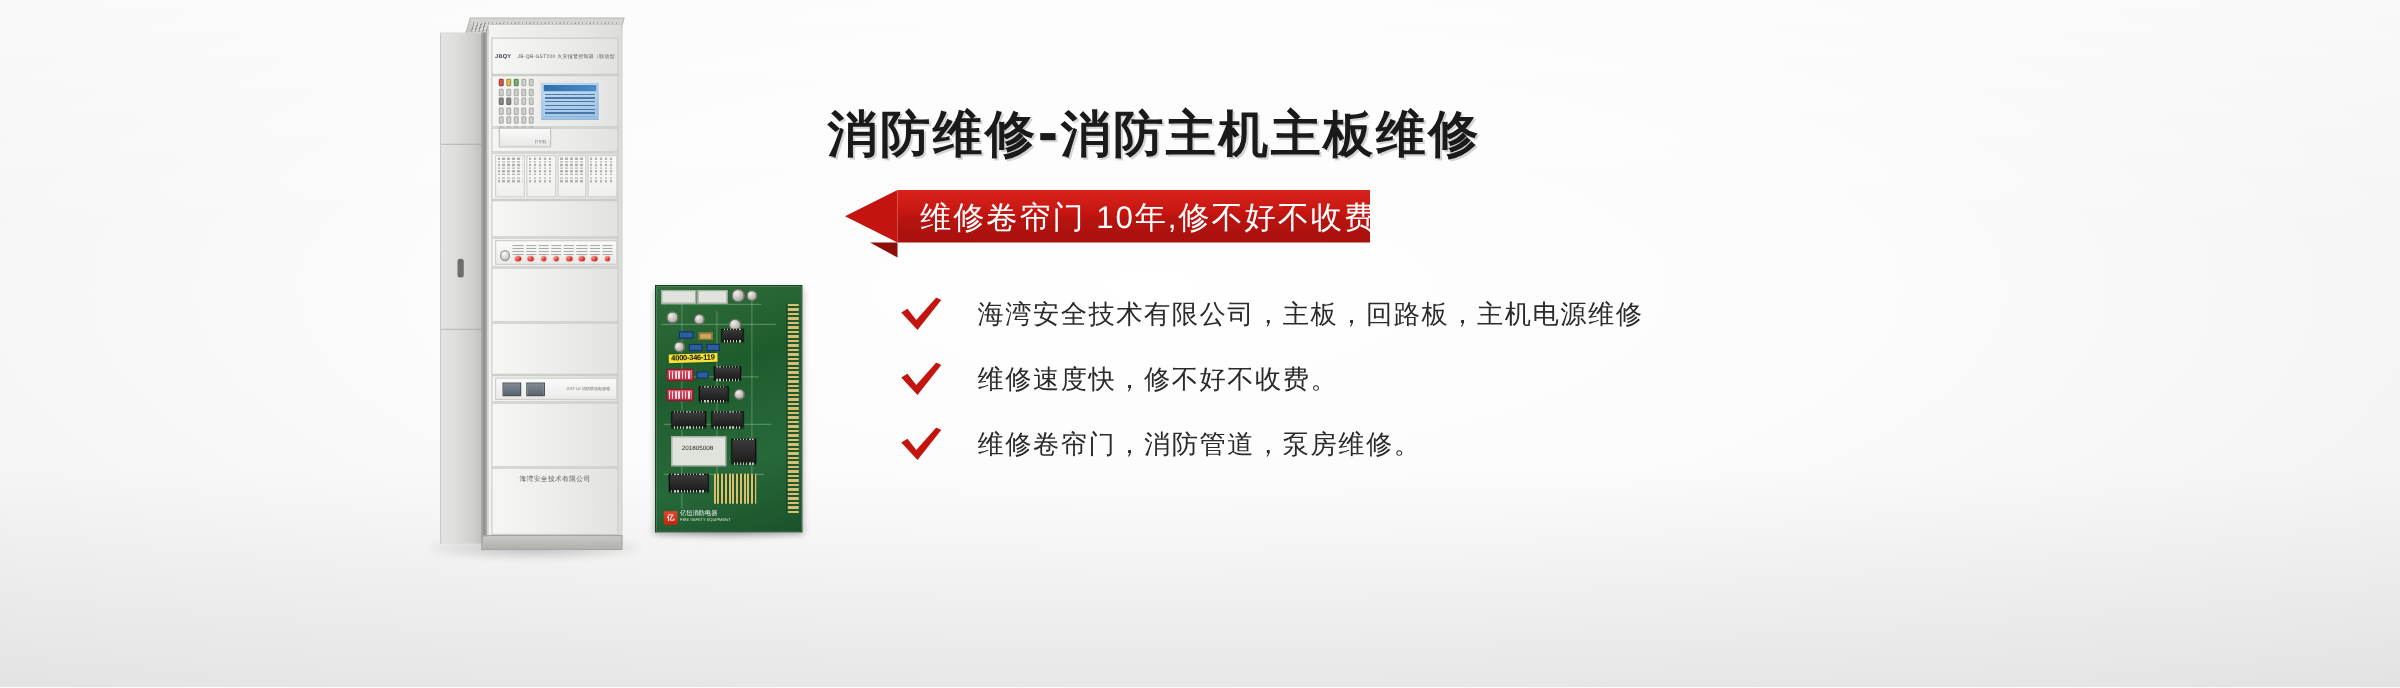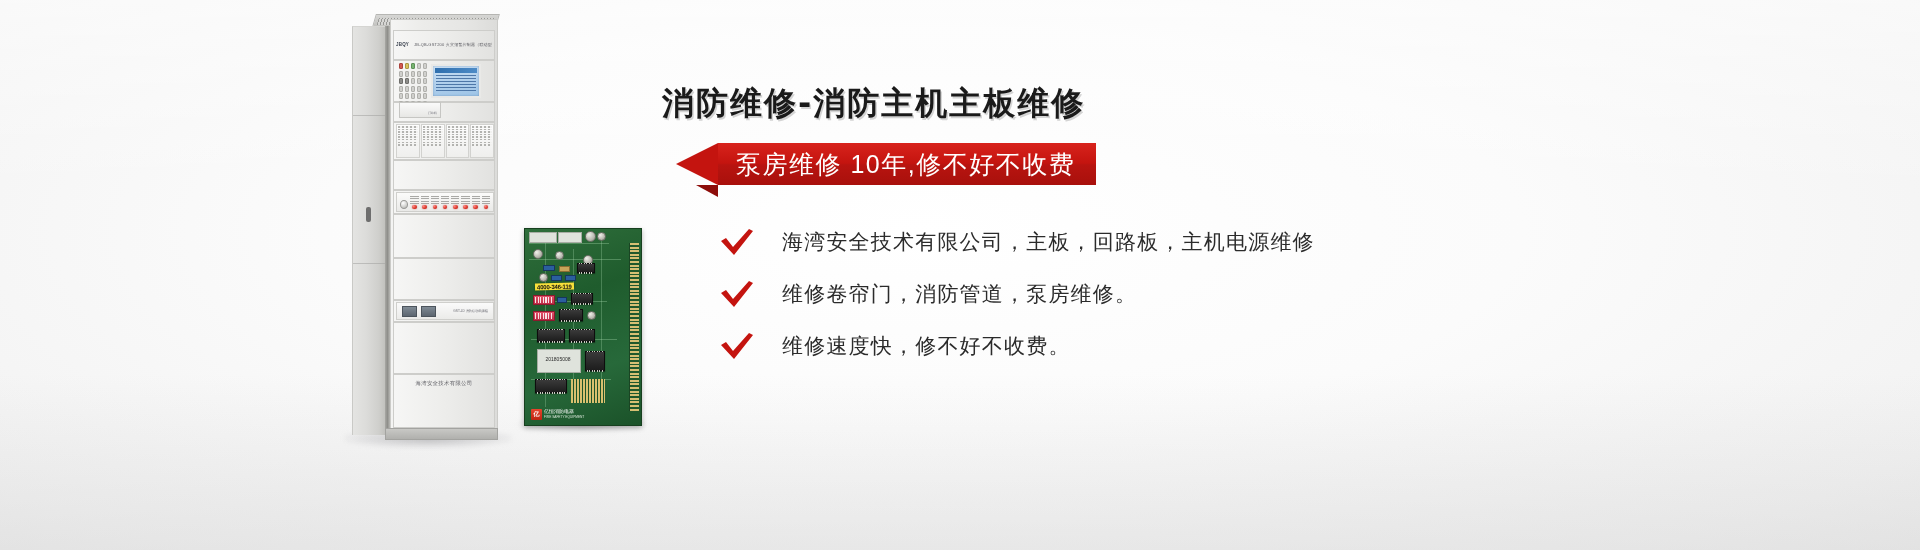--- a/index.html
+++ b/index.html
@@ -377,7 +377,7 @@
   }
   #headline {
     font-family: "DejaVu Sans", "Liberation Sans", sans-serif;
-    font-size: 32px;
+    font-size: 40px;
     font-weight: bold;
     color: #1a1a1a;
     letter-spacing: 2px;

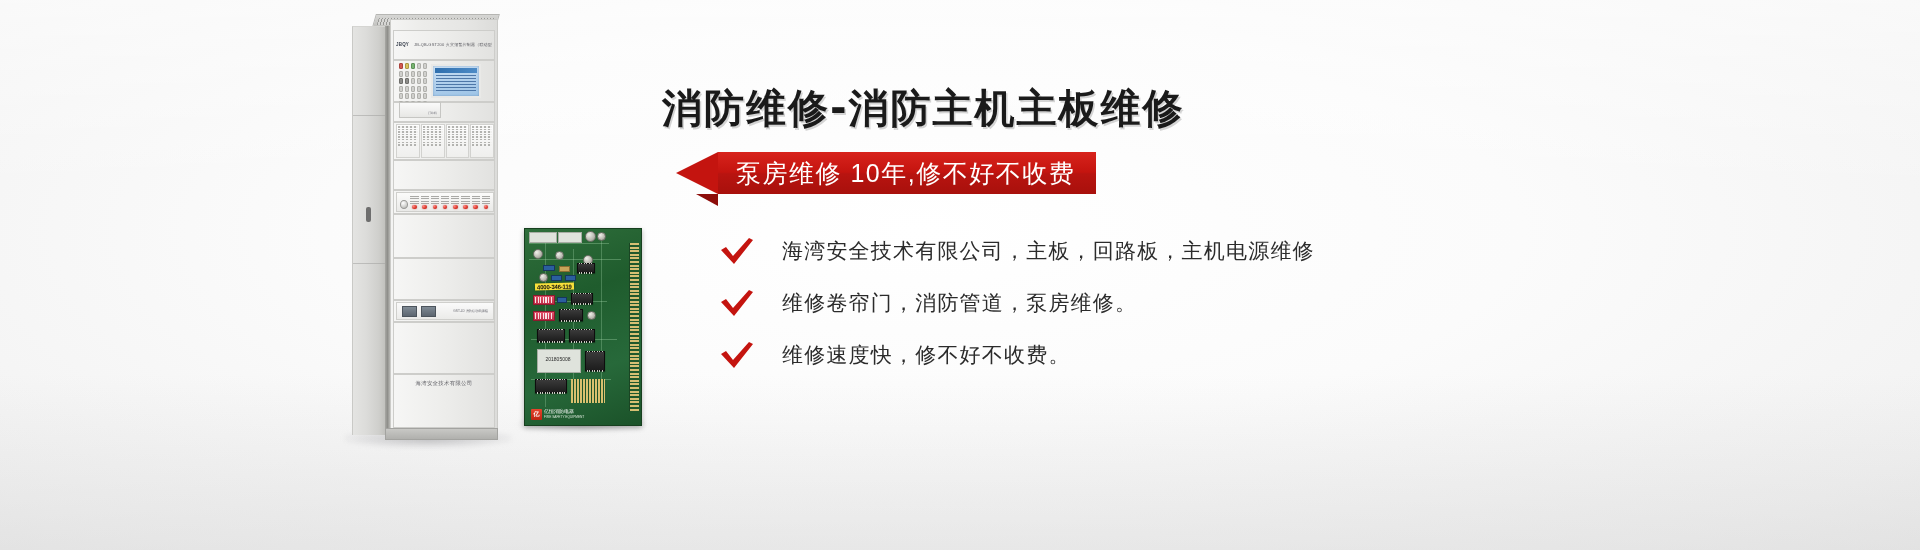--- a/index.html
+++ b/index.html
@@ -705,7 +705,7 @@
       <div id="ribbon-notch"></div>
       <div id="ribbon-tail"></div>
       <div id="ribbon">
-        <span id="ribbon-text">泵房维修 10年,修不好不收费</span>
+        <span id="ribbon-text">维修卷帘门 10年,修不好不收费</span>
       </div>
     </div>
 

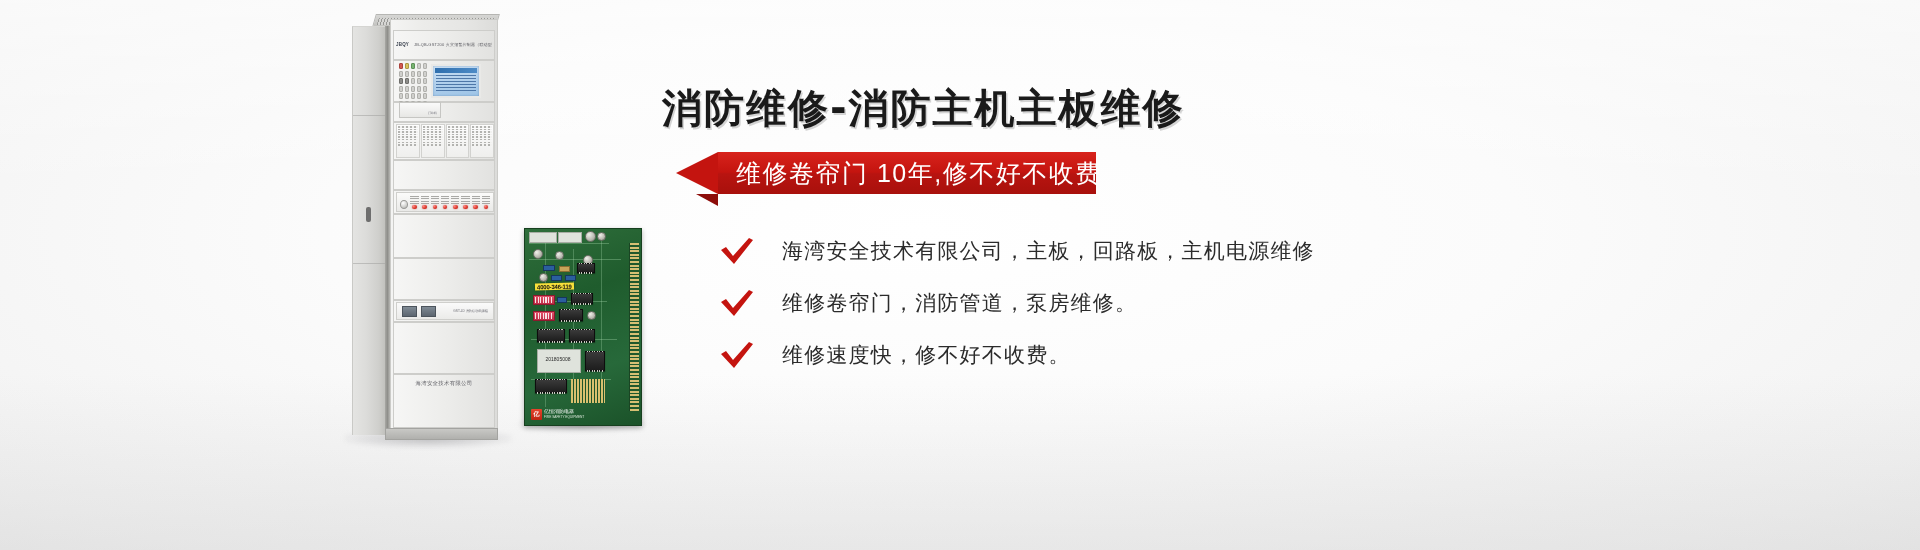--- a/index.html
+++ b/index.html
@@ -722,14 +722,14 @@
         <svg class="check-icon" viewBox="0 0 34 26">
           <path d="M1 12 L6 9 L13 18 L29 0 L33 2 L14 26 Z" fill="#c4140f"></path>
         </svg>
-        <span class="bullet-text">维修卷帘门，消防管道，泵房维修。</span>
+        <span class="bullet-text">维修速度快，修不好不收费。</span>
       </div>
 
       <div class="bullet">
         <svg class="check-icon" viewBox="0 0 34 26">
           <path d="M1 12 L6 9 L13 18 L29 0 L33 2 L14 26 Z" fill="#c4140f"></path>
         </svg>
-        <span class="bullet-text">维修速度快，修不好不收费。</span>
+        <span class="bullet-text">维修卷帘门，消防管道，泵房维修。</span>
       </div>
 
     </div>

